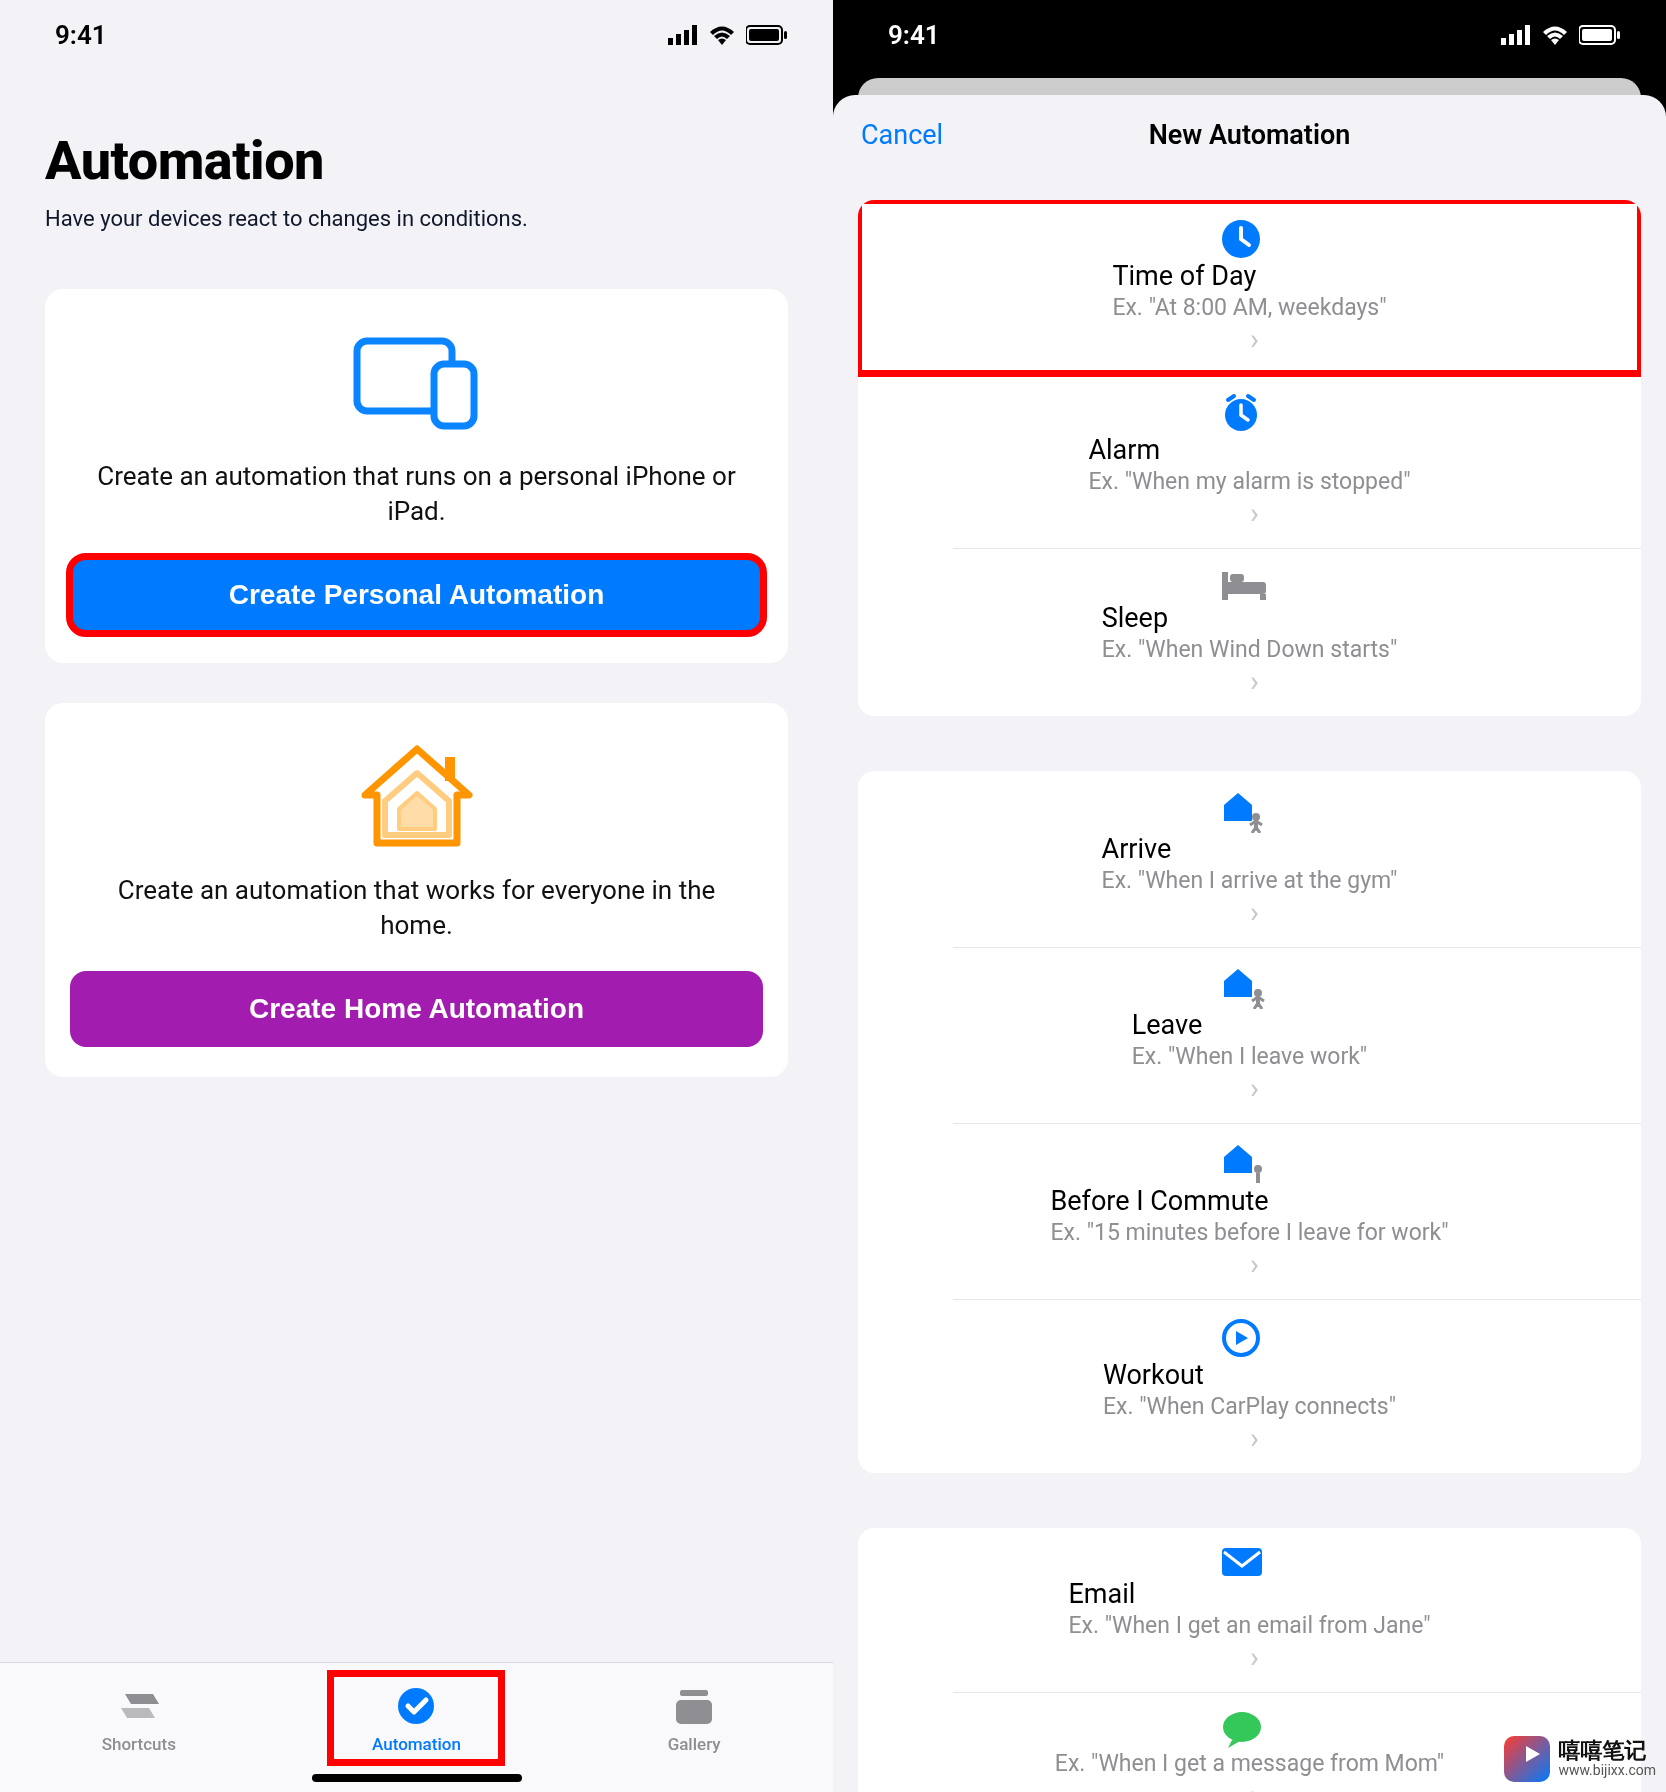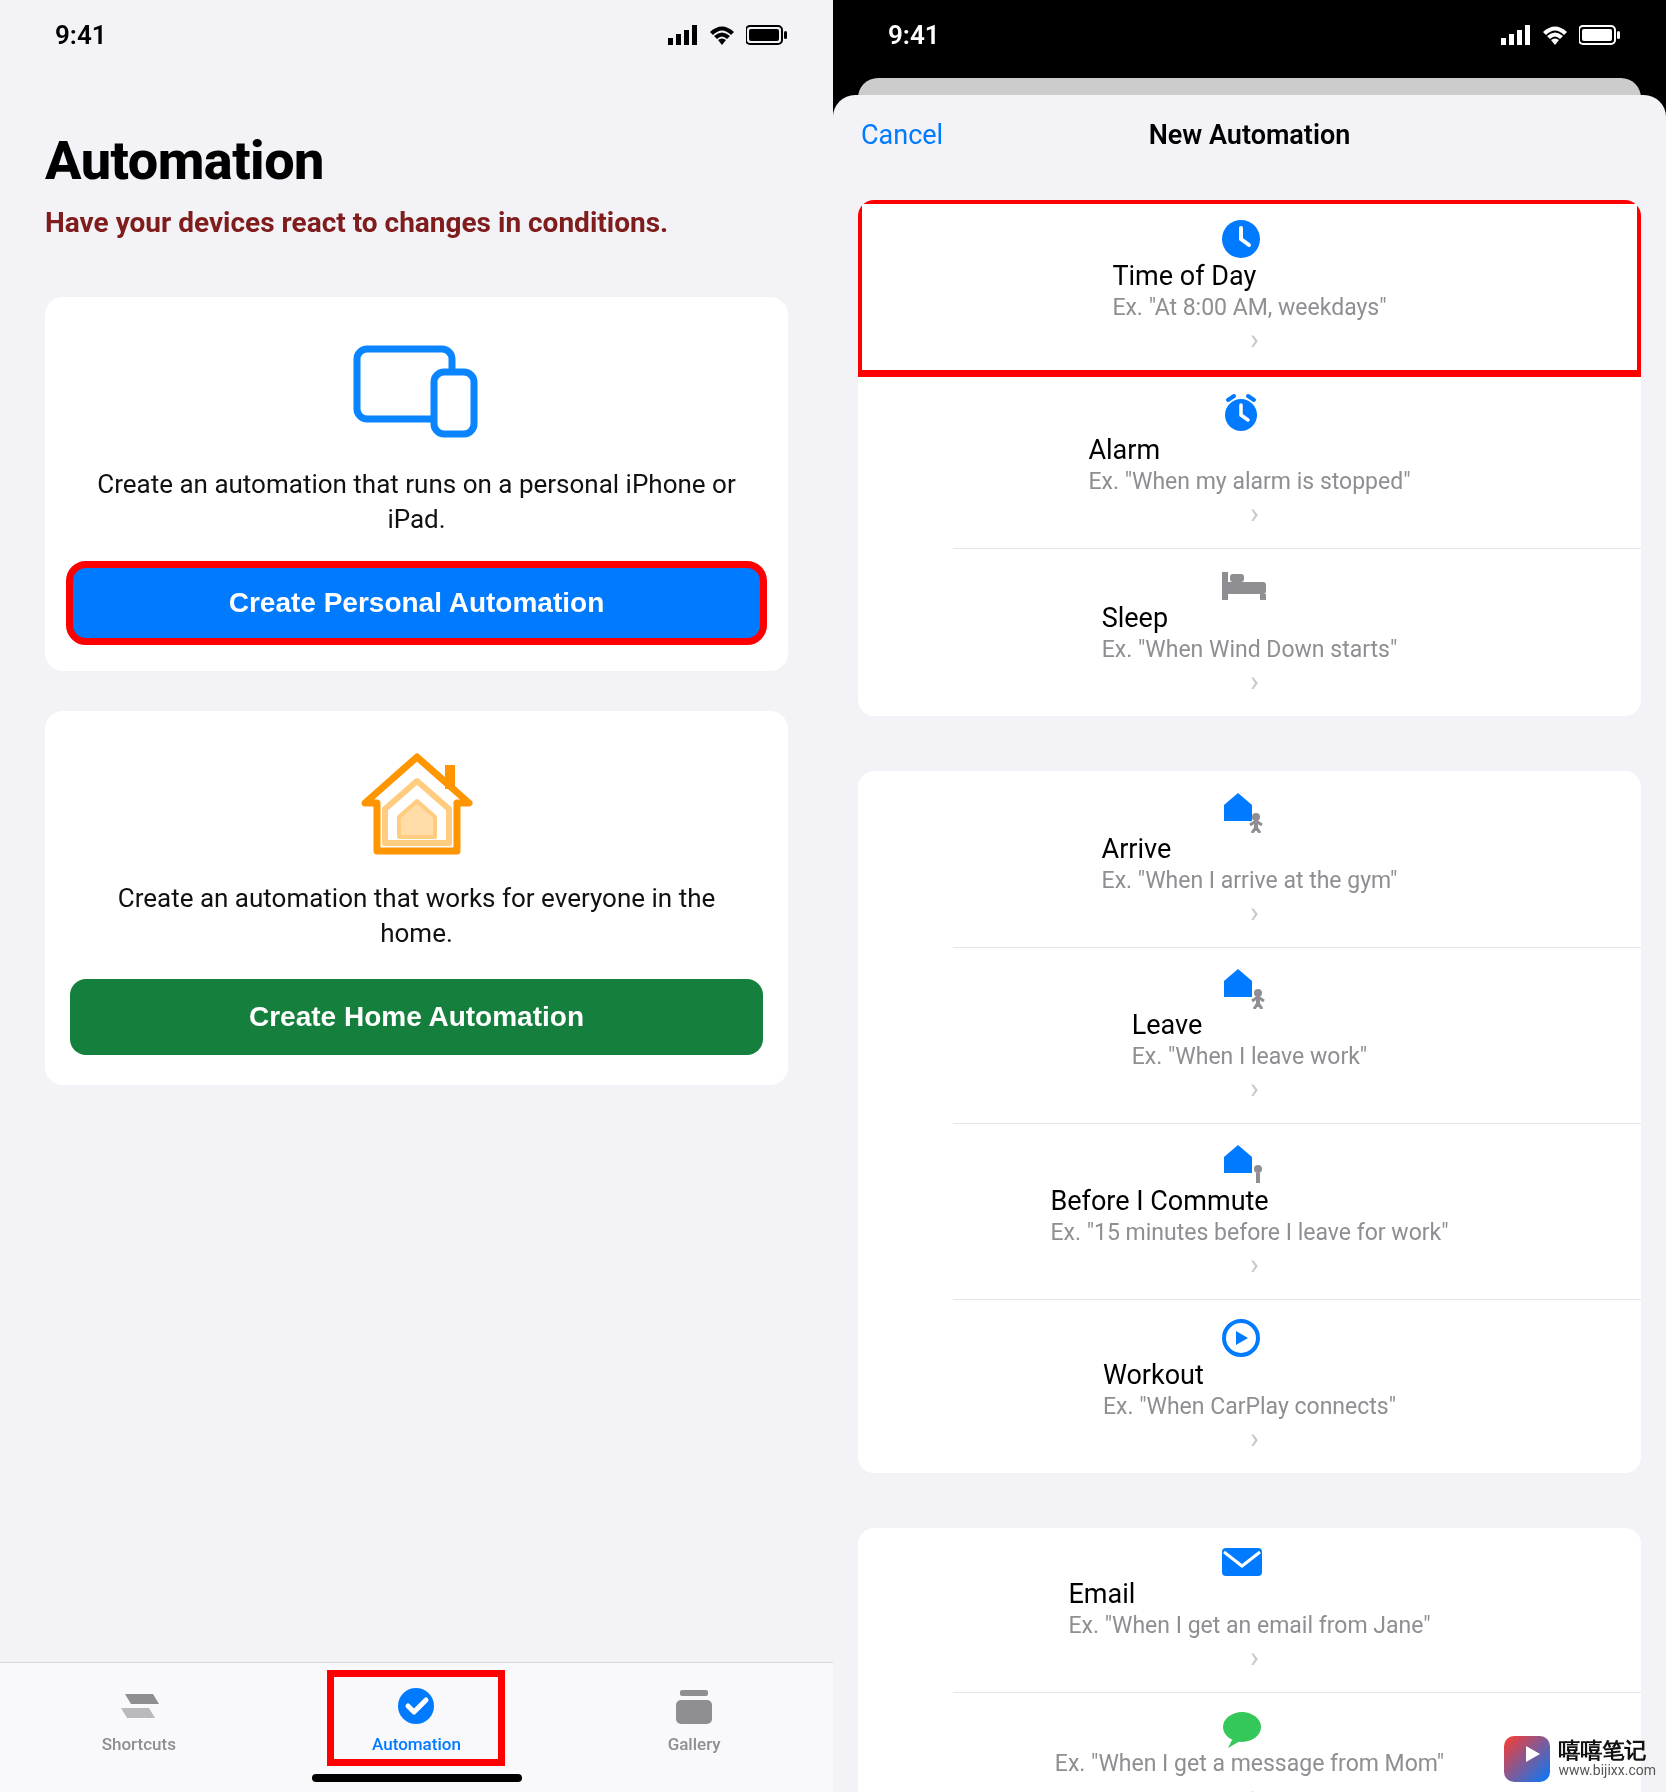--- a/index.html
+++ b/index.html
@@ -37,7 +37,7 @@
   
   .left-content { padding: 50px 45px 0 45px; flex: 1; overflow: hidden; }
   .page-title { font-size: 54px; font-weight: 800; letter-spacing: -0.5px; margin-bottom: 12px; }
-  .page-subtitle { font-size: 28px; color: #7f1d1d; line-height: 1.35; margin-bottom: 55px; font-weight: bold; }
+  .page-subtitle { font-size: 22px; color: #0f172a; line-height: 1.35; margin-bottom: 55px; }
   .card {
     background: #fff;
     border-radius: 18px;

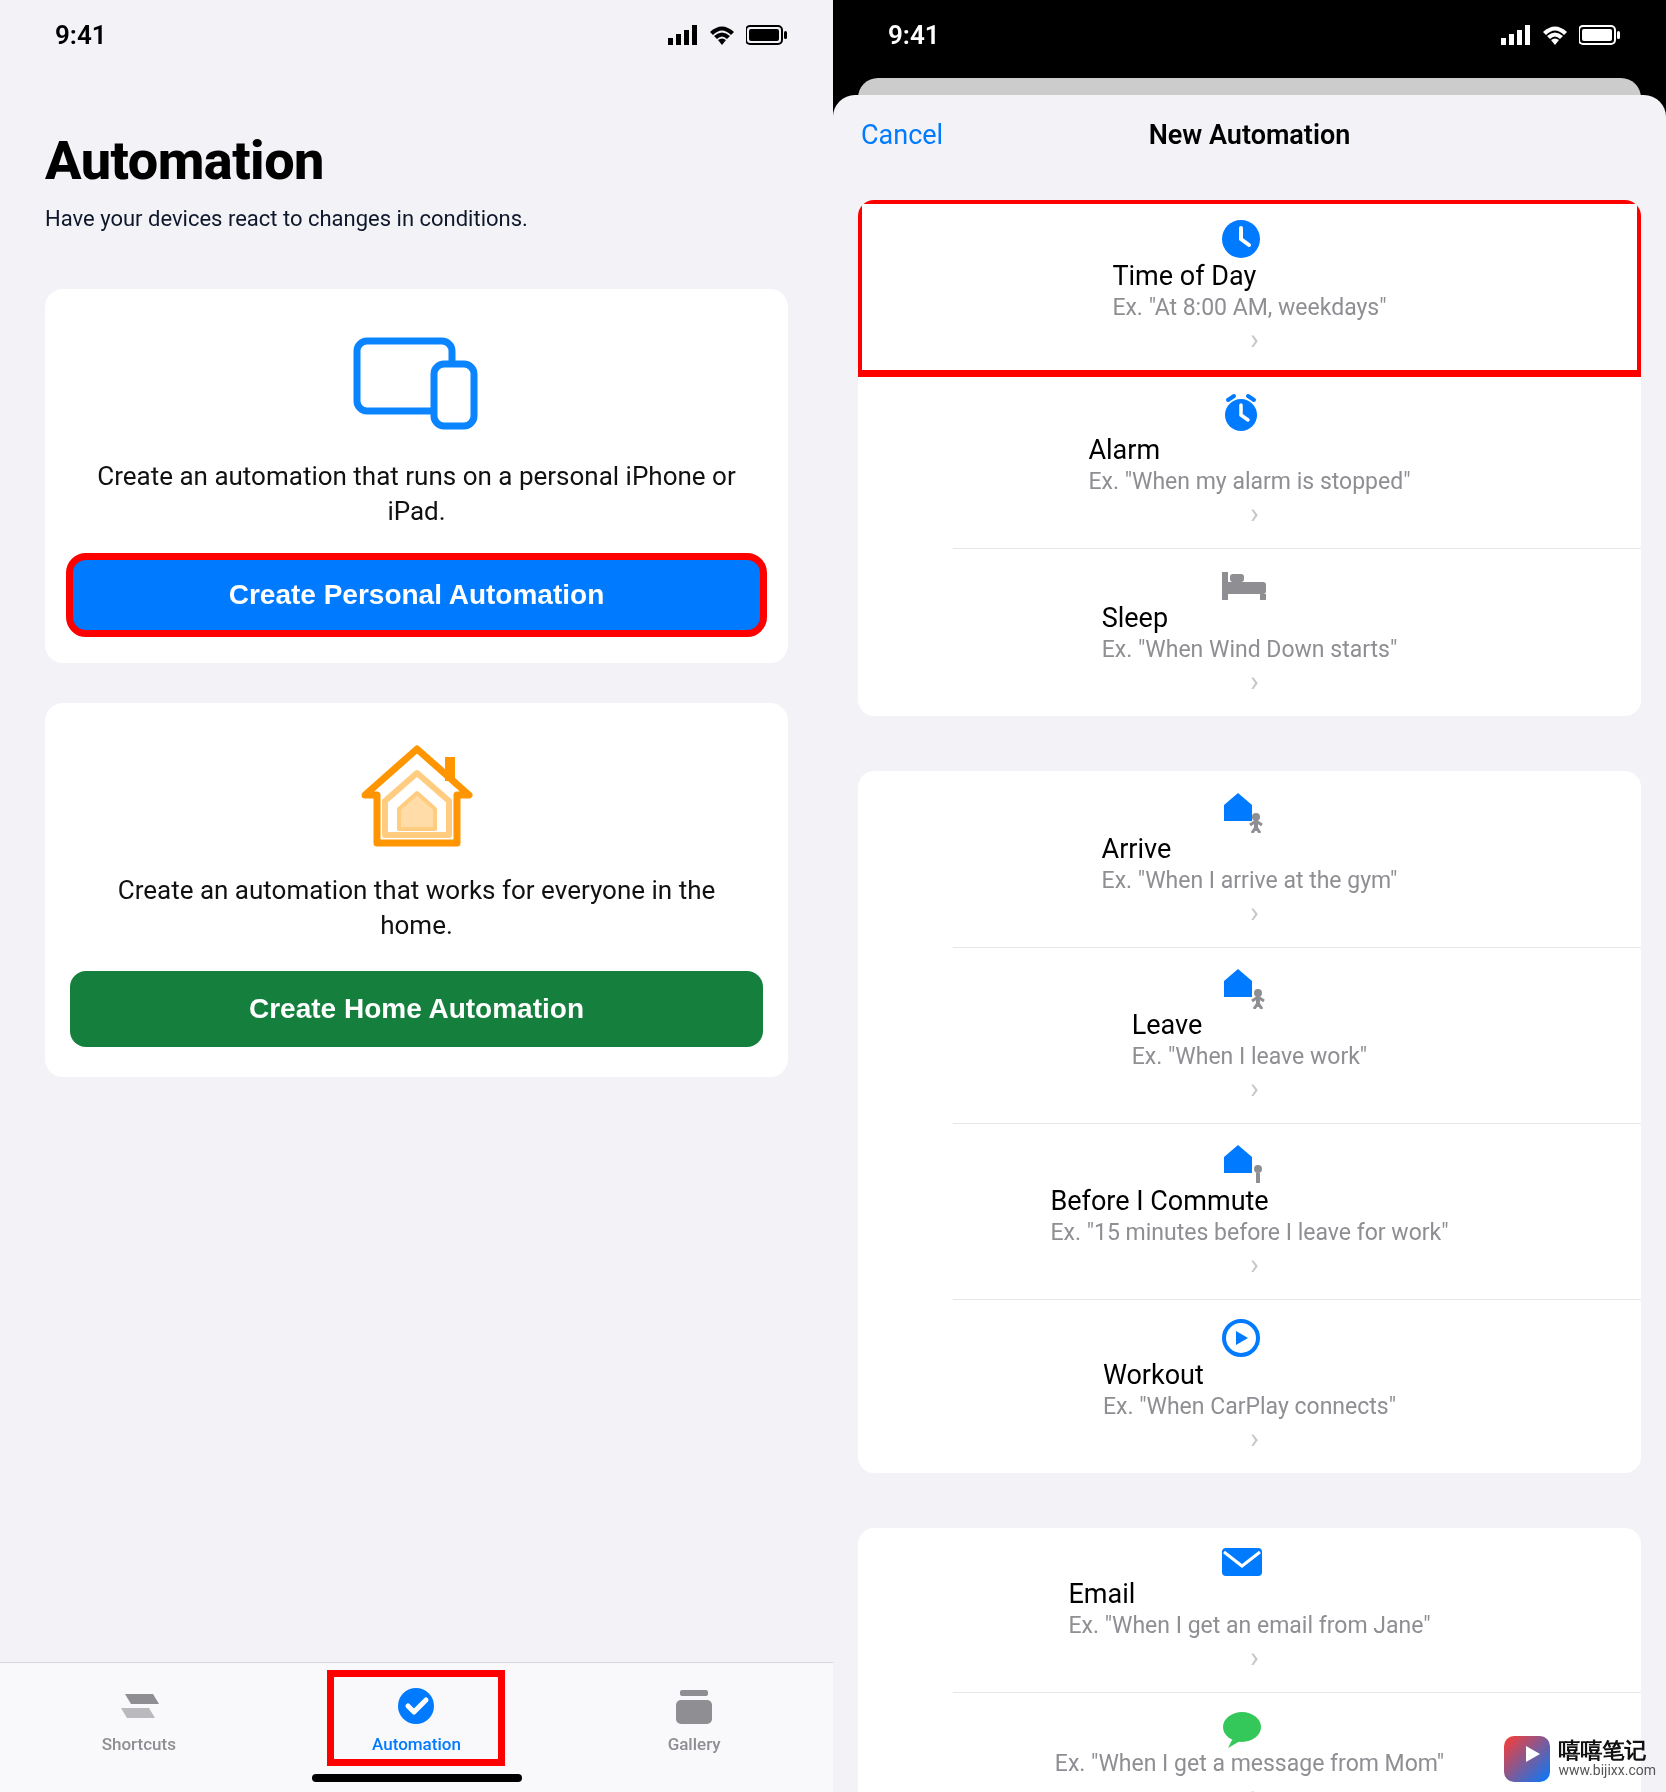--- a/index.html
+++ b/index.html
@@ -59,7 +59,7 @@
     cursor: pointer;
   }
   .btn-blue { background: #007aff; }
-  .btn-orange { background: #15803d; }
+  .btn-orange { background: #a21caf; }
   .highlight-red { outline: 7px solid #ff0000; outline-offset: -3px; }
   
   .tab-bar {

